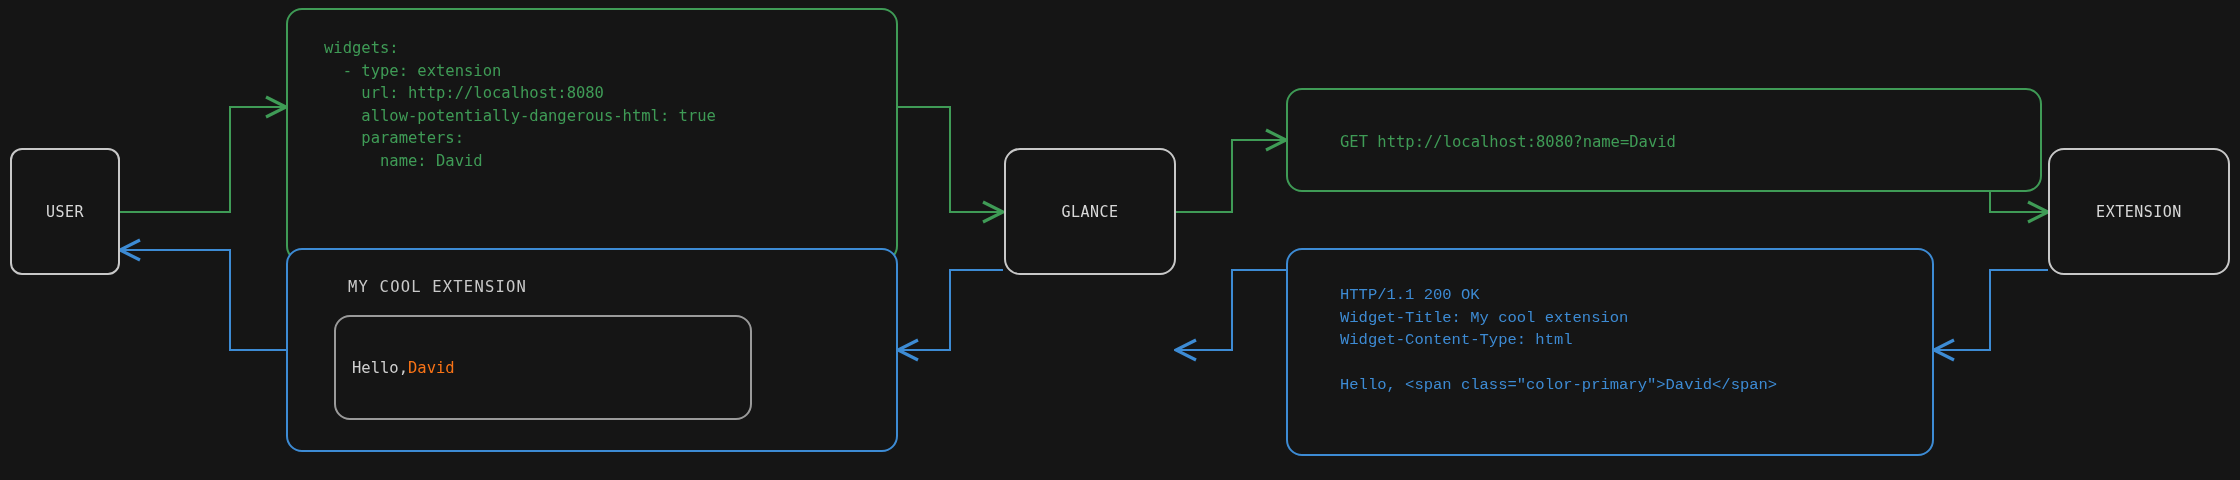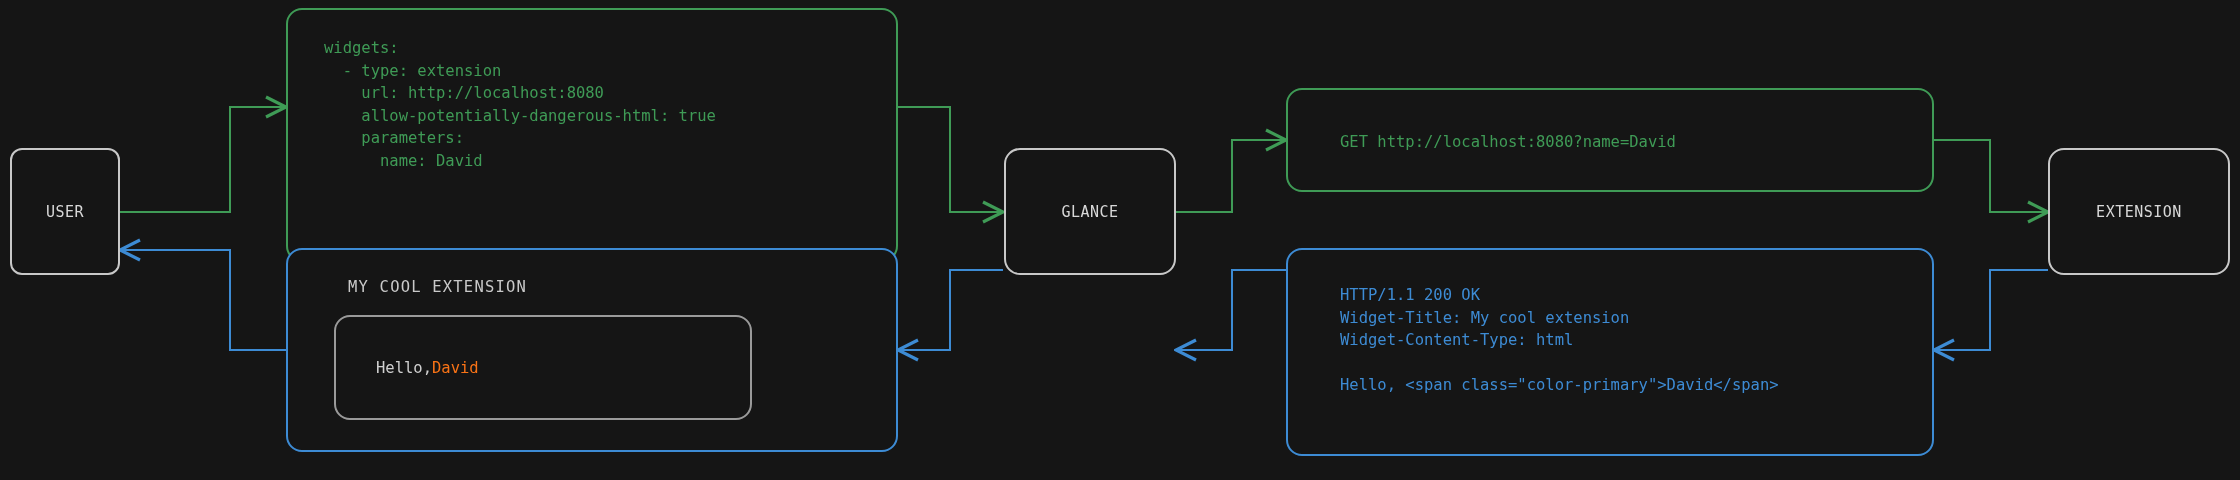--- a/index.html
+++ b/index.html
@@ -119,7 +119,7 @@
       name: David</pre>
   </div>
 
-  <div class="panel" style="left:1286px;top:88px;width:648px;height:104px;">
+  <div class="panel" style="left:1286px;top:88px;width:756px;height:104px;">
     <pre class="code green" style="position:absolute;left:52px;top:41px;">GET http://localhost:8080?name=David</pre>
   </div>
 

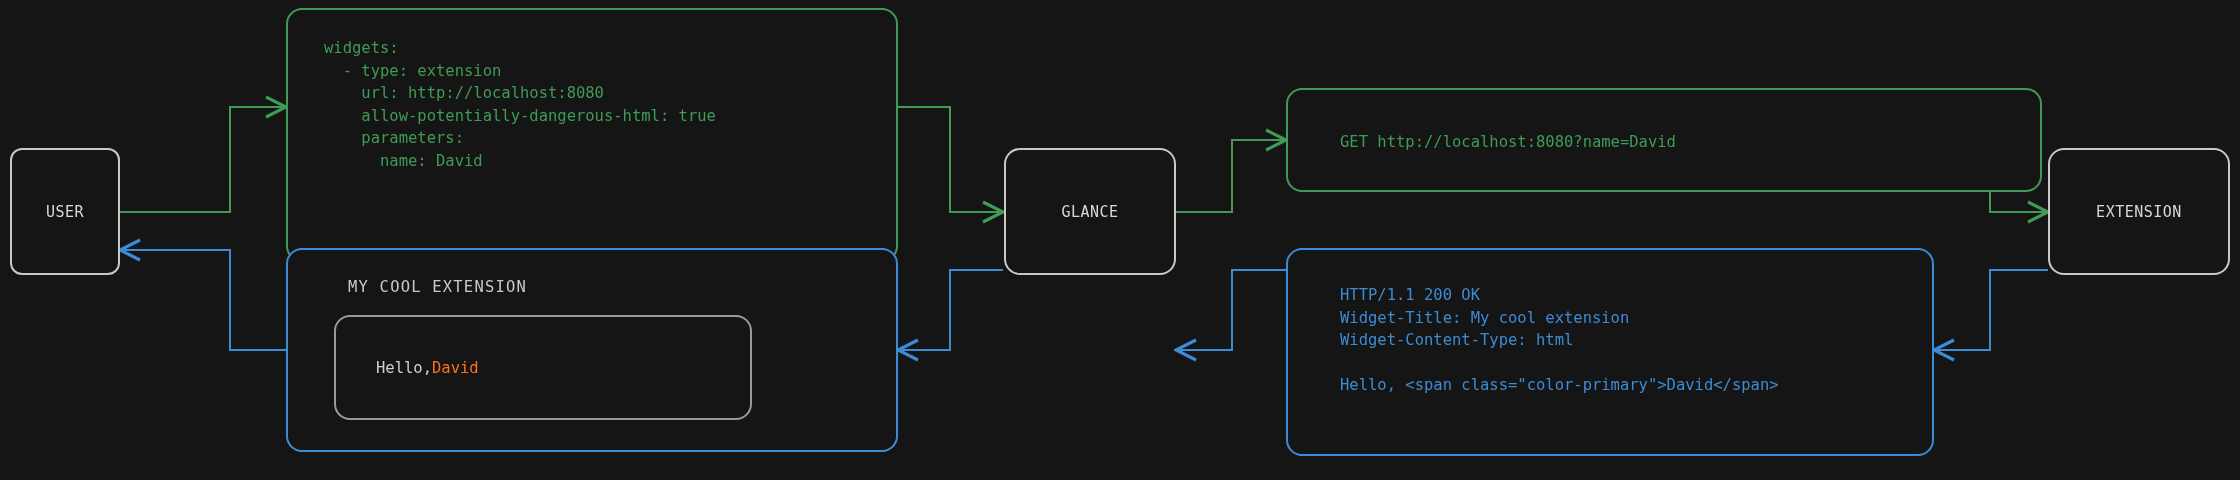--- a/index.html
+++ b/index.html
@@ -46,7 +46,7 @@
     white-space:pre;
   }
   pre.code.green{color:#3f9b56;}
-  pre.code.blue{color:#3d8bd4;}
+  pre.code.blue{color:#3d8bd4;font-family:Liberation Mono, monospace;}
 
   
   .widget-title{

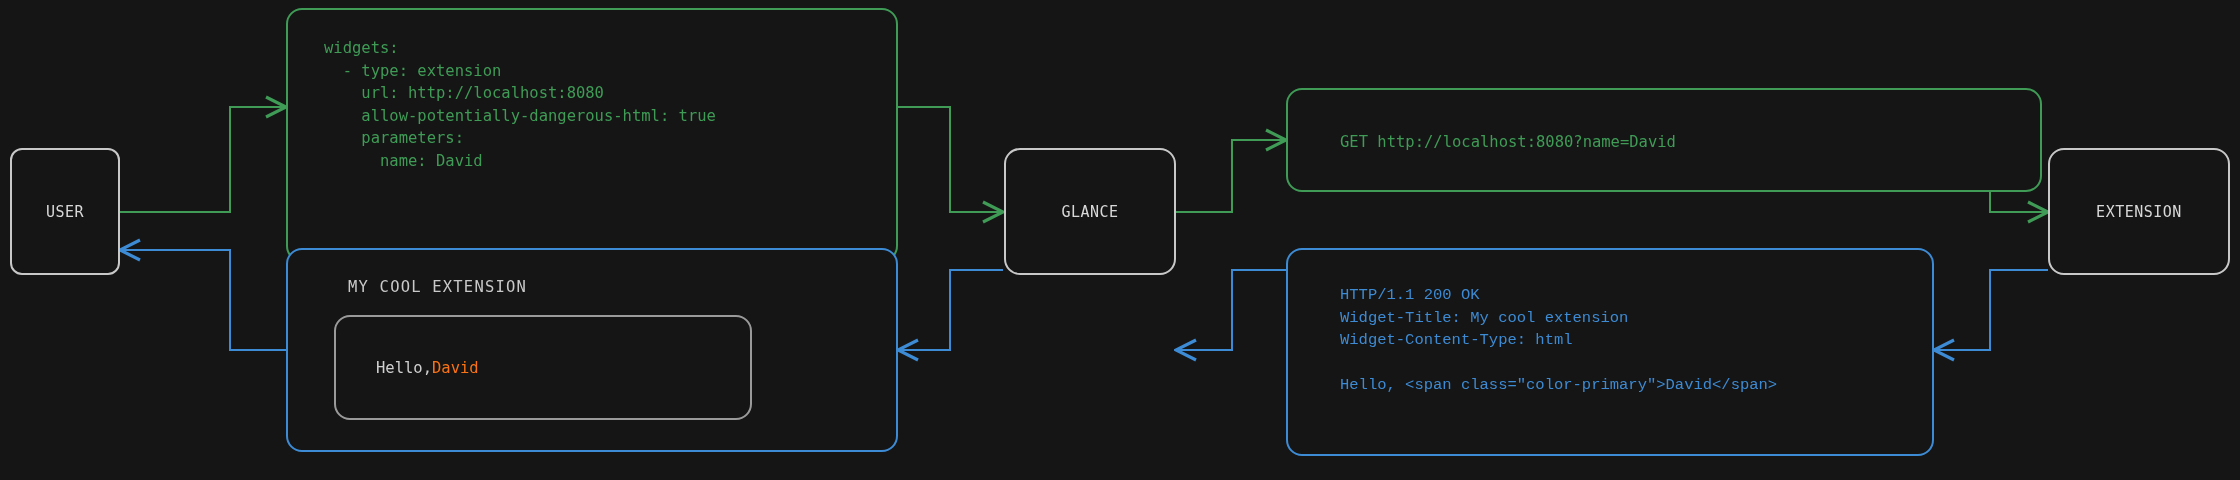--- a/index.html
+++ b/index.html
@@ -133,7 +133,7 @@
 
   <div class="panel blue" style="left:286px;top:248px;width:612px;height:204px;">
     <div class="widget-title" style="position:absolute;left:60px;top:28px;">MY COOL EXTENSION</div>
-    <div class="widget-body" style="position:absolute;left:46px;top:65px;width:418px;height:105px;padding-left:40px;">
+    <div class="widget-body" style="position:absolute;left:46px;top:65px;width:418px;height:105px;padding-left:16px;">
       <span>Hello, </span>
         <span class="accent">David</span>
     </div>

